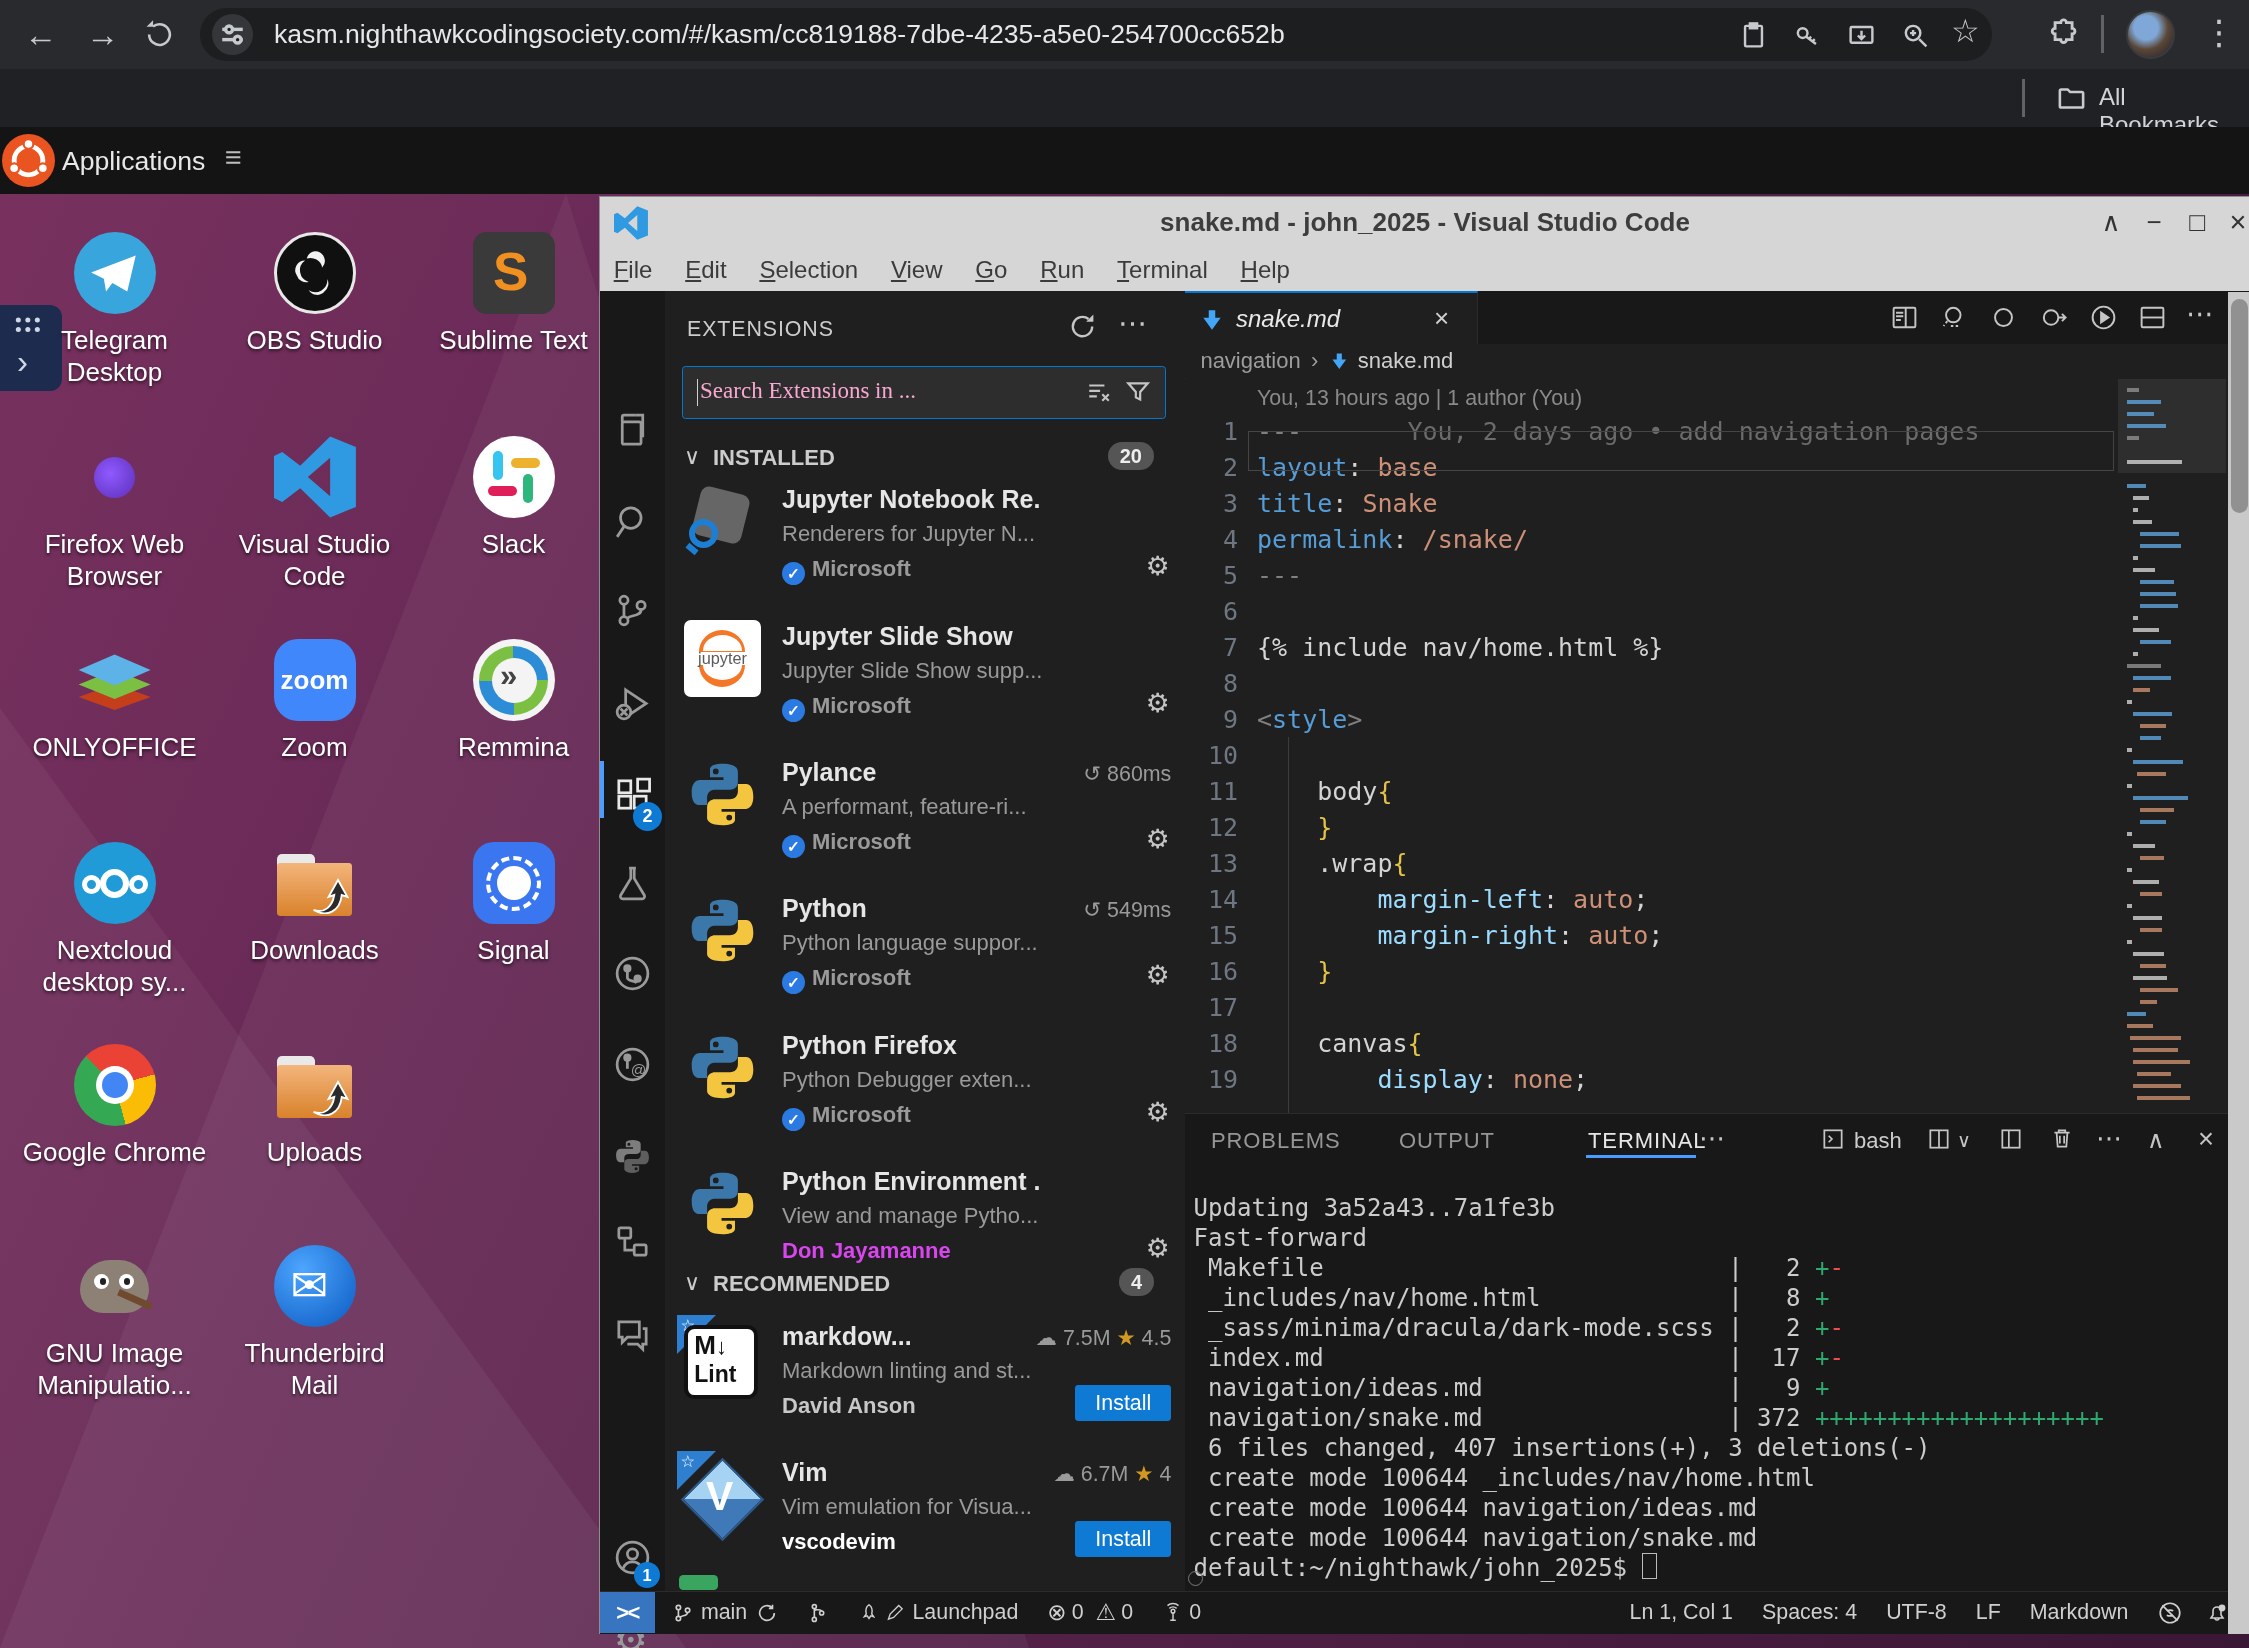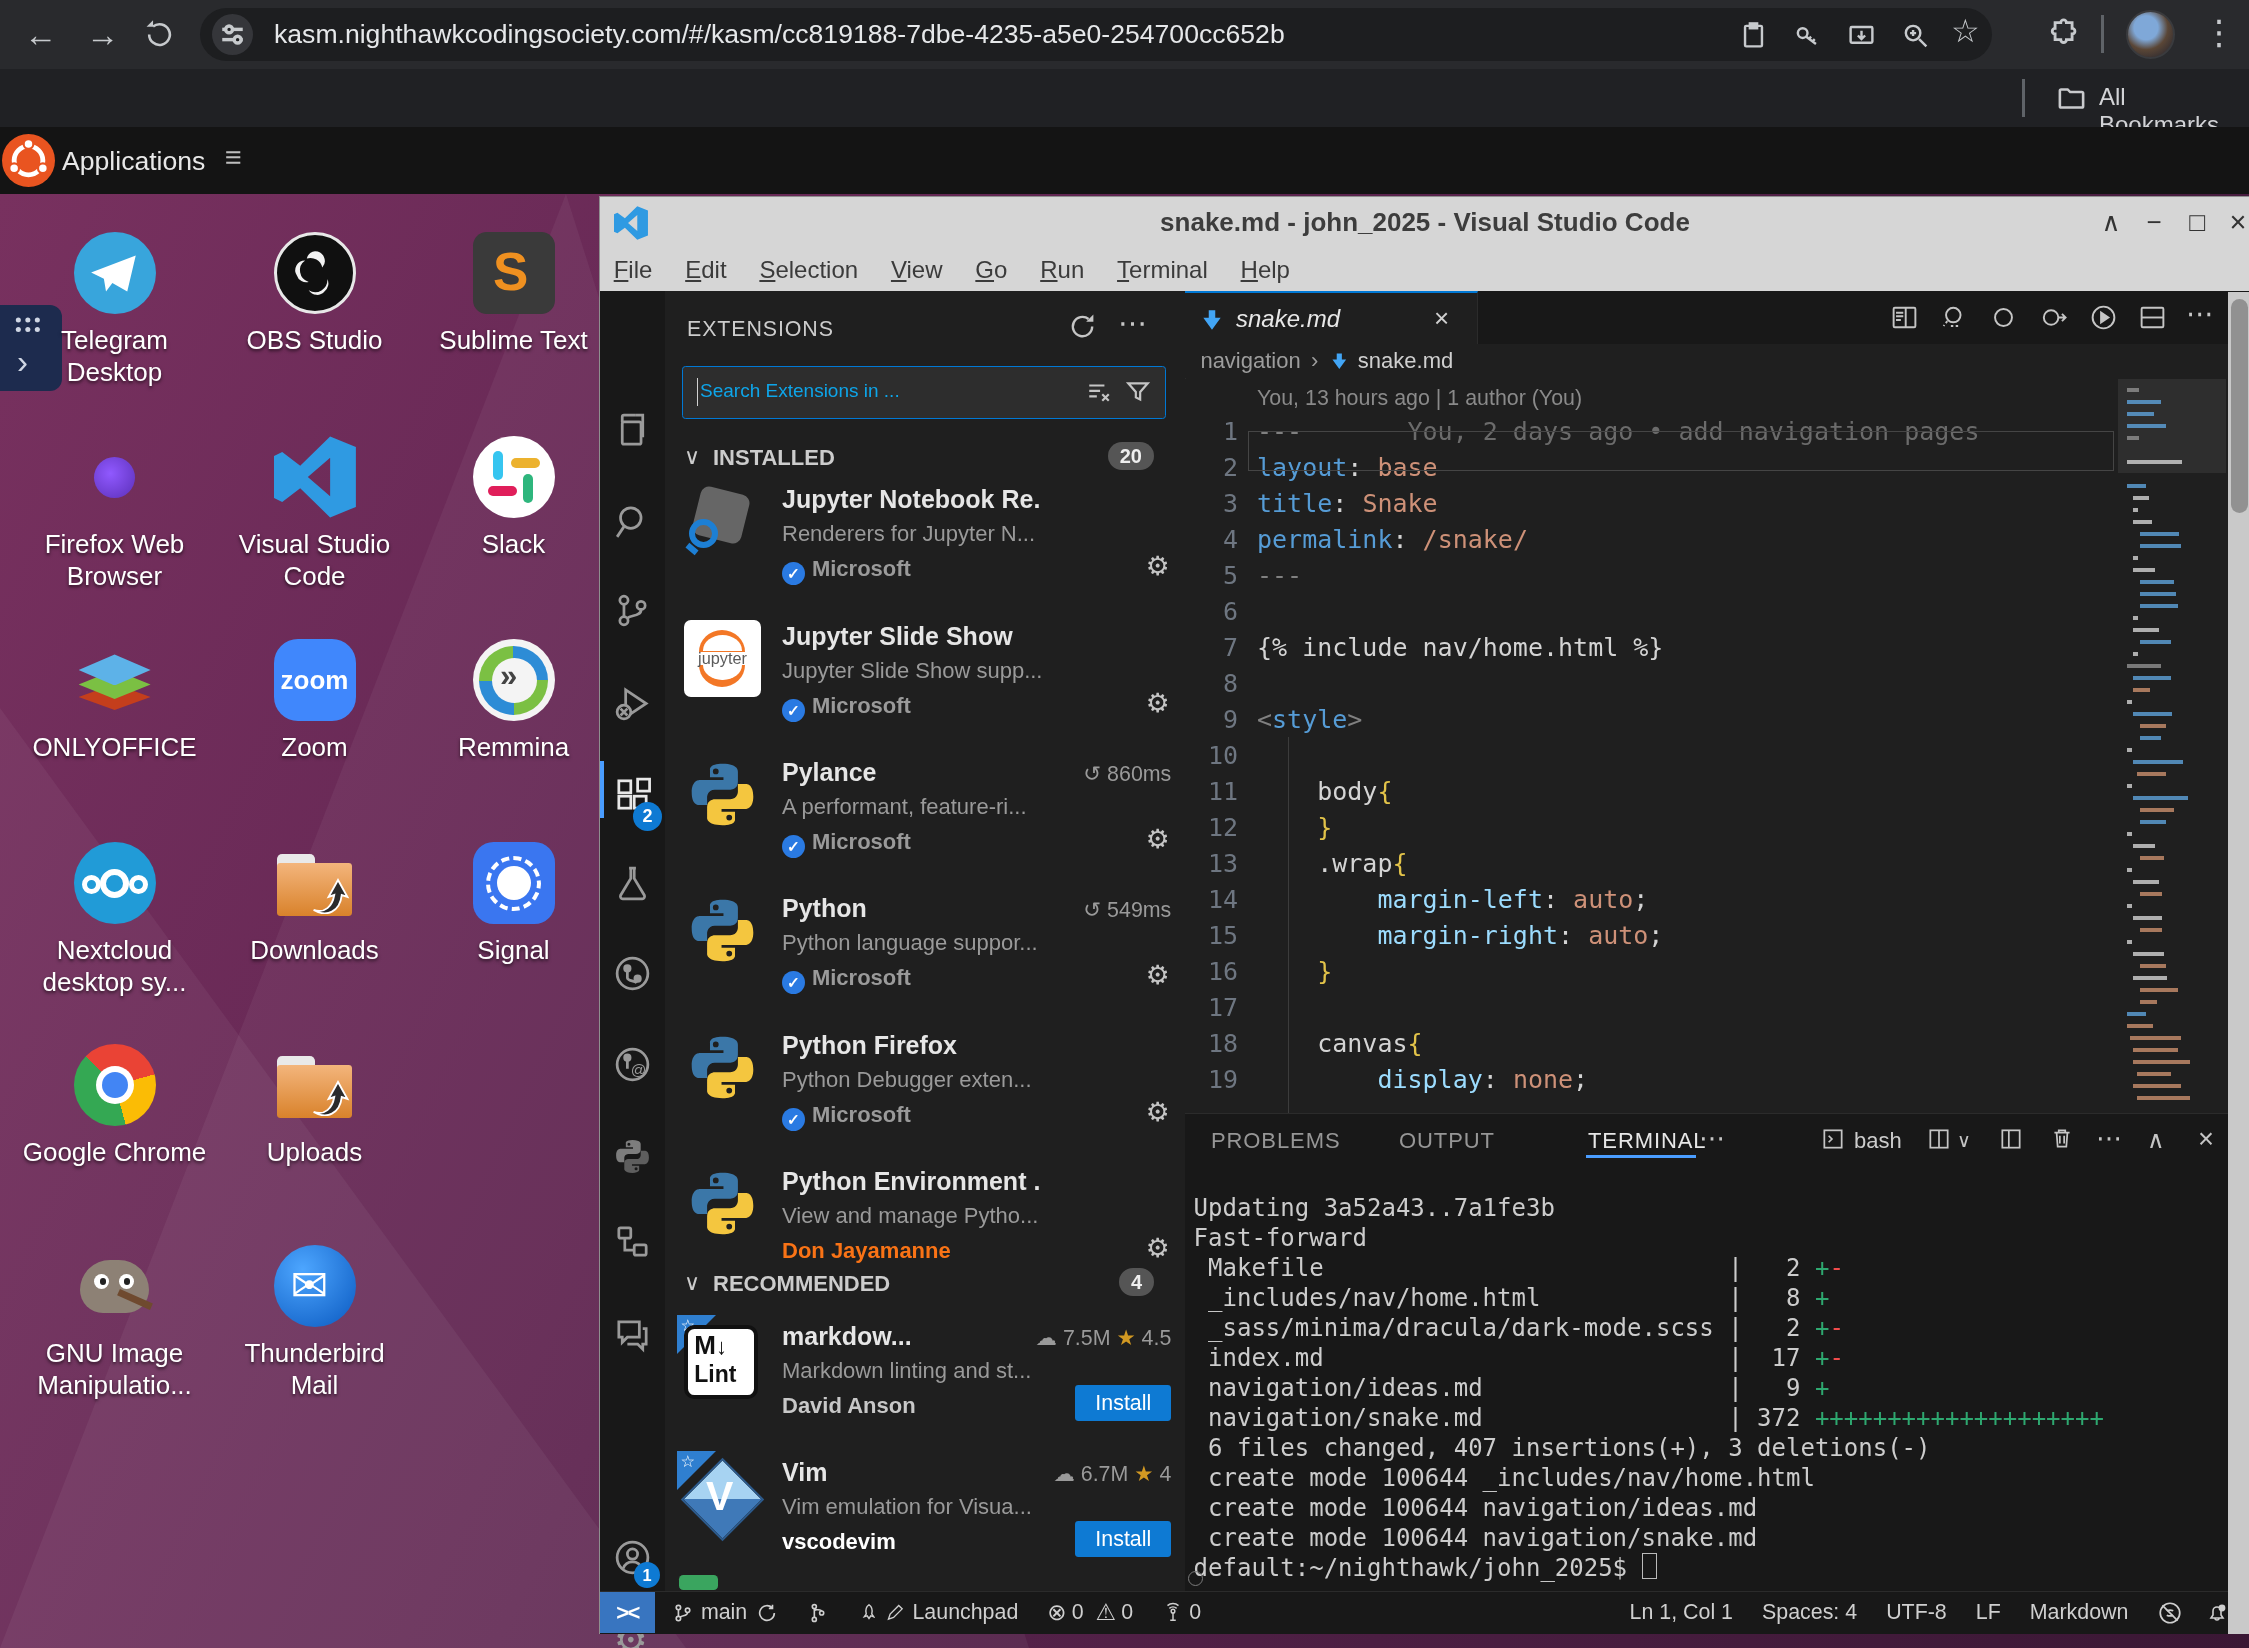--- a/index.html
+++ b/index.html
@@ -56,7 +56,7 @@
   #sidepanel{left:65px;top:94px;width:520px;height:1300px;background:#1f1f1f;border-right:0.9px solid #2b2b2b;overflow:hidden;}
   .pane-title{color:#cccccc;font-size:21.4px;letter-spacing:0.9px;}
   #ext-search{position:absolute;left:17px;top:75px;width:482px;height:51px;background:#2d2d2d;border:1.7px solid #0078d4;border-radius:3.4px;}
-  #ext-search .ph{color:#0ea5e9;font-size:19px;line-height:48px;margin-left:13.7px;white-space:nowrap;overflow:hidden;}
+  #ext-search .ph{color:#f9a8d4;font-size:23px;line-height:48px;margin-left:13.7px;white-space:nowrap;overflow:hidden;font-family:Liberation Serif, serif;}
   .caret{display:inline-block;width:1.7px;height:27.4px;background:#d0d0d0;vertical-align:middle;margin-right:1.7px;}
   .sect-head{color:#cccccc;font-size:22px;font-weight:bold;}
   .sect-badge{background:#555;color:#eee;font-size:20px;font-weight:bold;border-radius:15.4px;padding:2.6px 12px;}

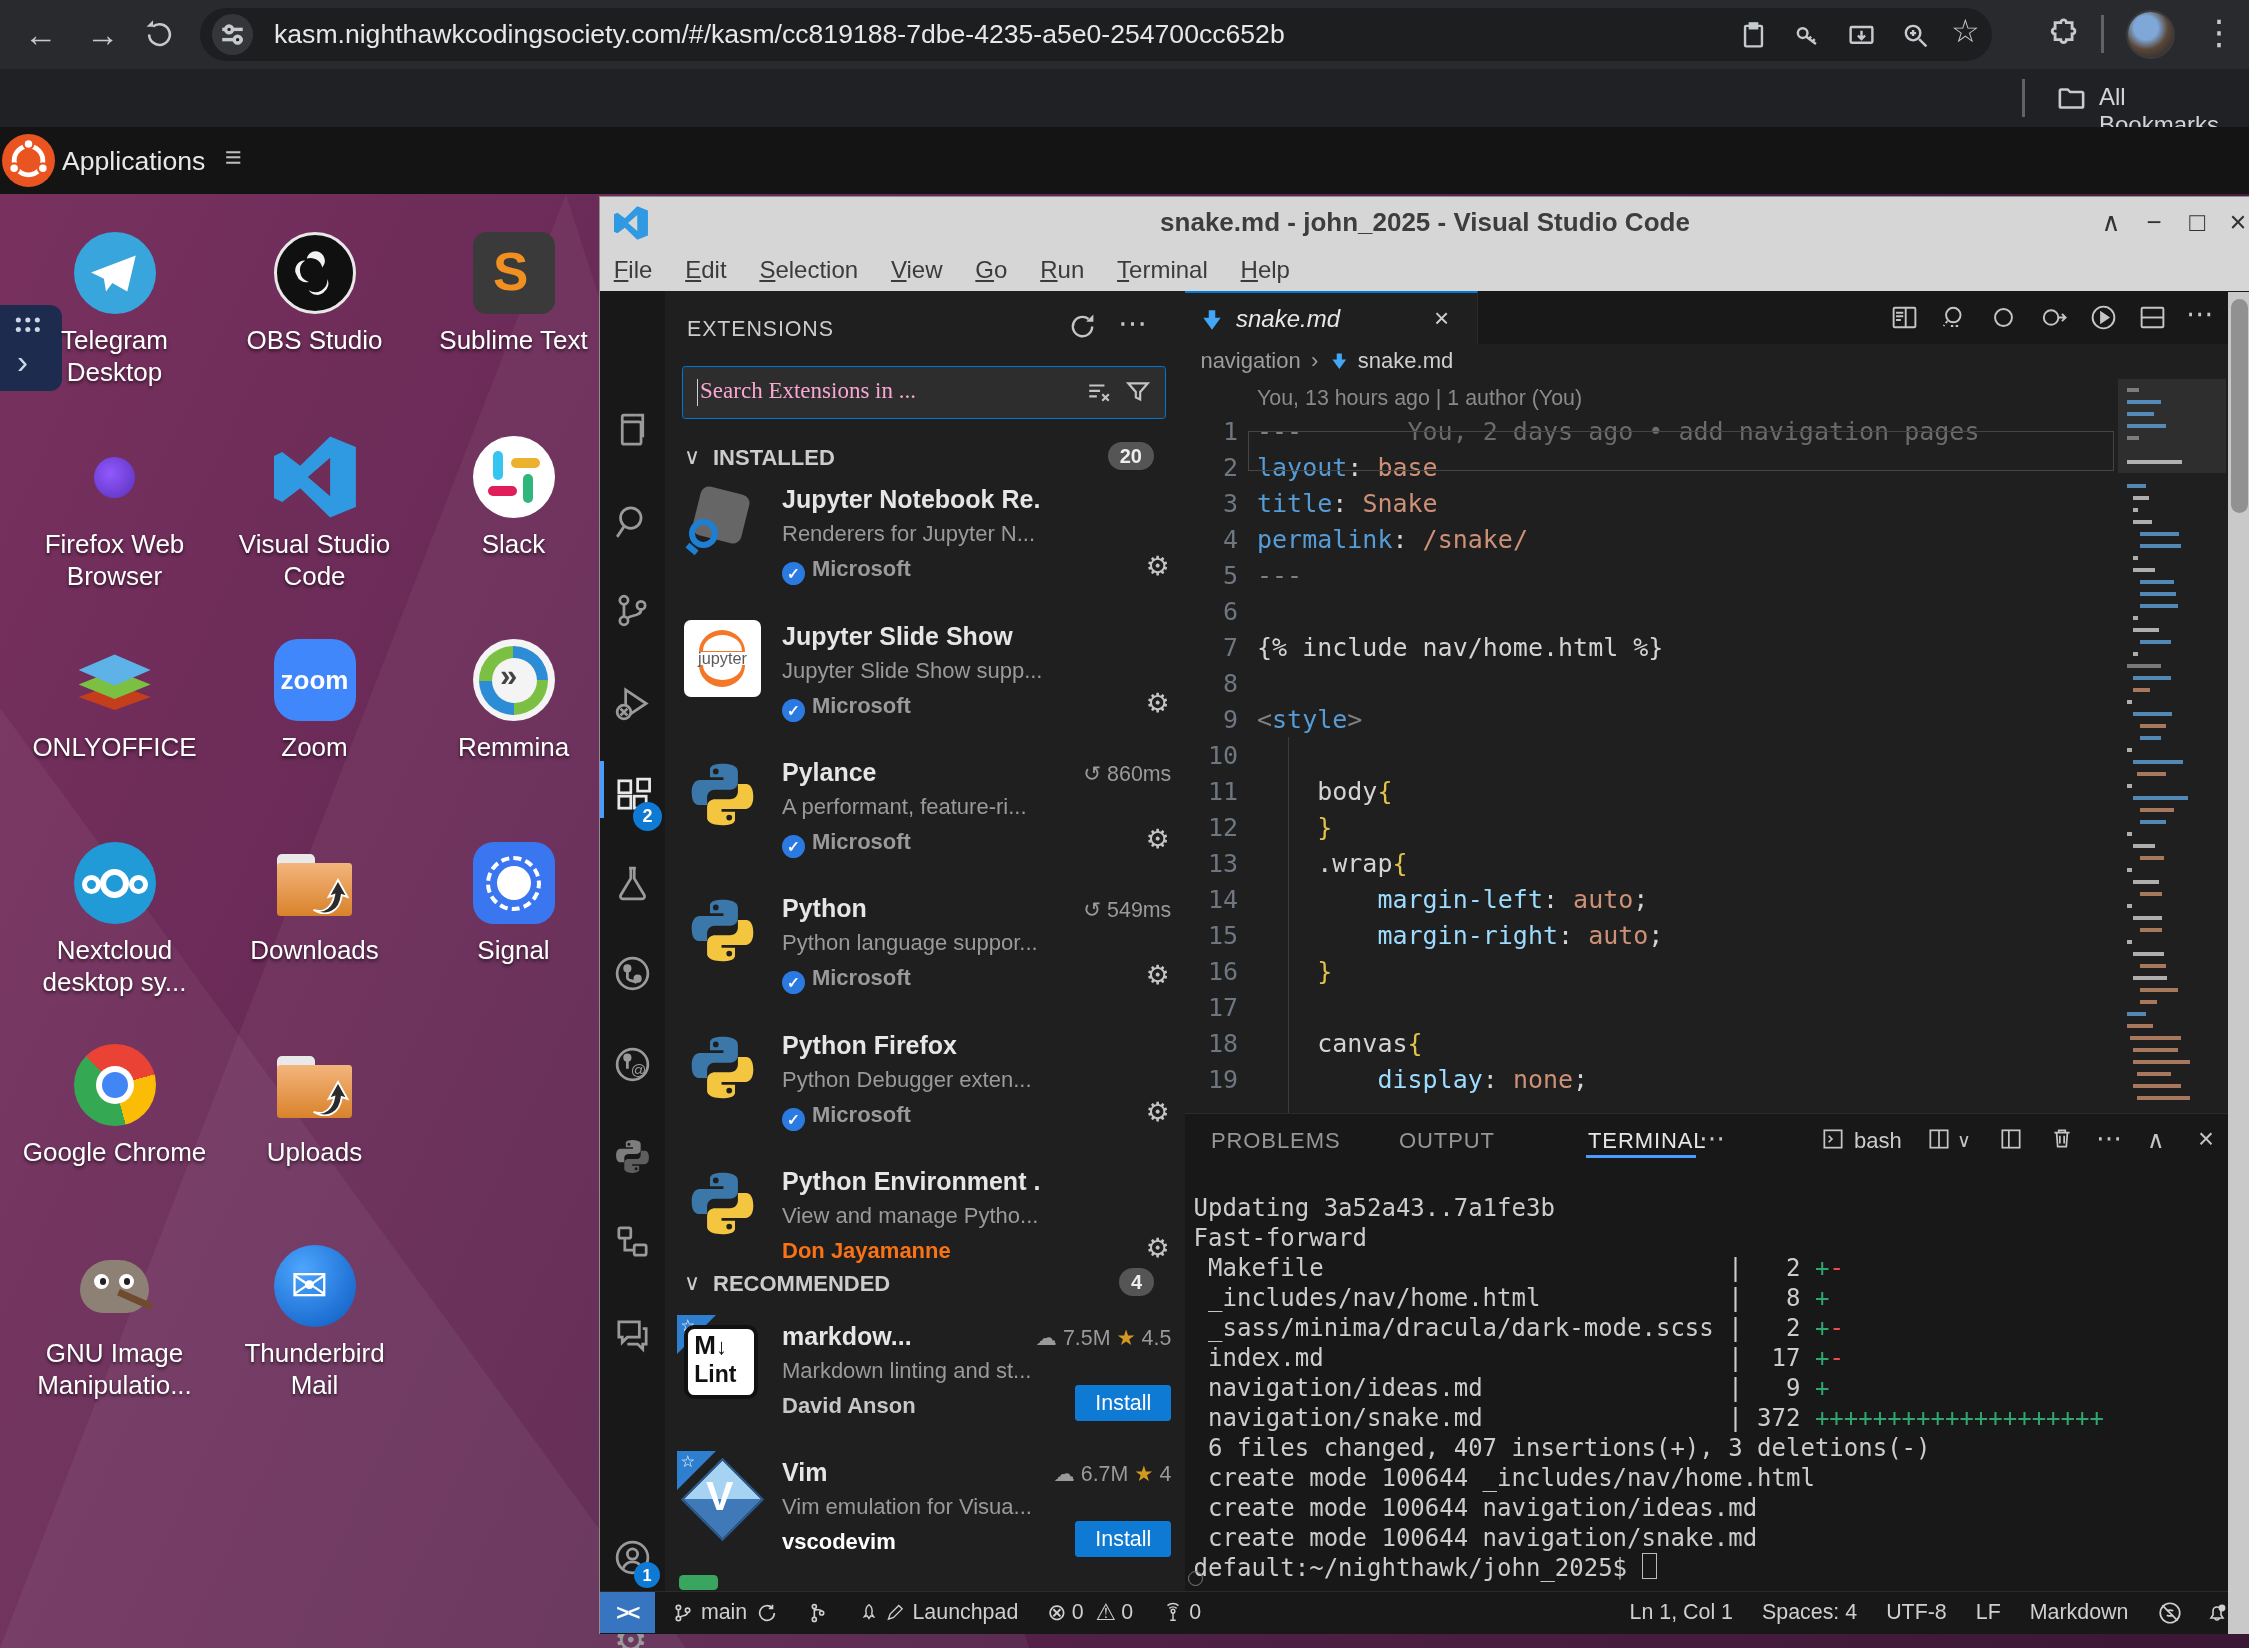--- a/index.html
+++ b/index.html
@@ -592,7 +592,7 @@
           </div>
         <div class="ext-name">Python Environment ...</div>
         <div class="ext-desc">View and manage Pytho...</div>
-        <div class="ext-pub" style="color:#f97316">Don Jayamanne</div>
+        <div class="ext-pub" style="color:#d946ef">Don Jayamanne</div>
         <span class="ext-gear">⚙</span>
       </div>
 

